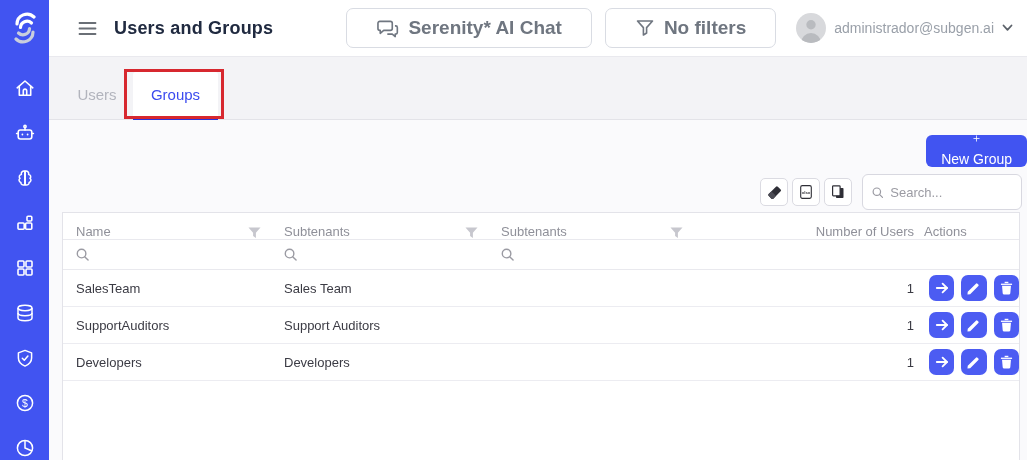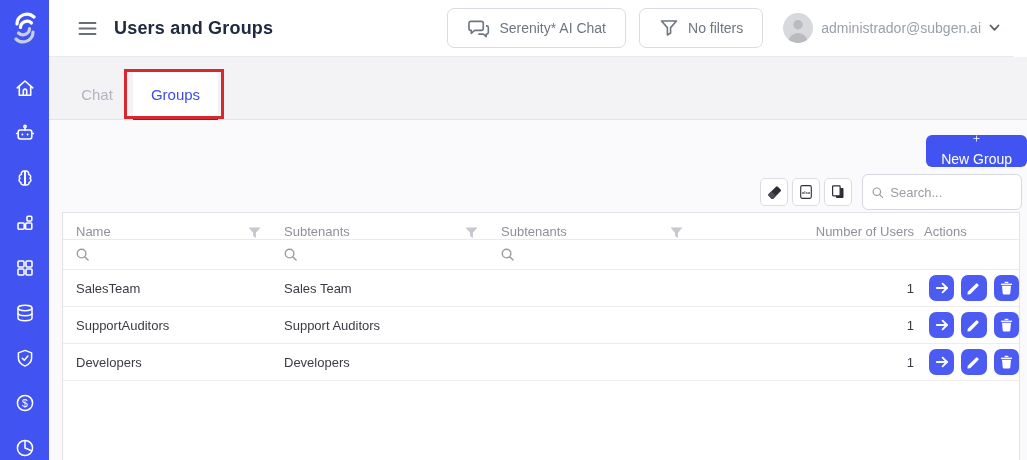--- a/index.html
+++ b/index.html
@@ -15,7 +15,7 @@
   .nav-item { width:24px; height:24px; display:flex; align-items:center; justify-content:center; cursor:pointer; }
 
   
-  .header { position:absolute; left:49px; top:0; right:13px; height:57px; background:#fff;
+  .header { position:absolute; left:49px; top:0; right:0; height:57px; background:#fff;
             border-bottom:1px solid #e9e9ee; display:flex; align-items:center; padding:0 14px 0 29px; }
   .hamburger { background:none; border:none; cursor:pointer; display:flex; align-items:center; }
   .page-title { margin-left:17px; font-size:18px; font-weight:700; color:#202a40; letter-spacing:.2px; }

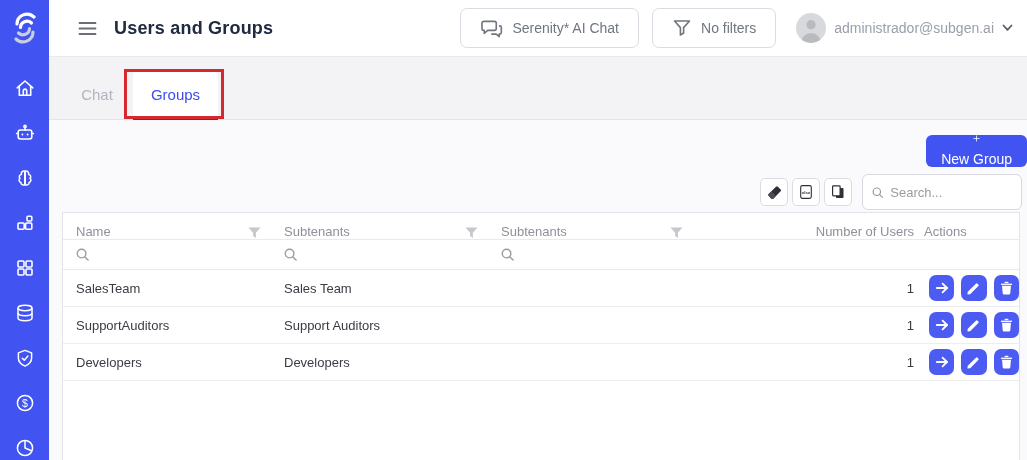--- a/index.html
+++ b/index.html
@@ -20,9 +20,9 @@
   .hamburger { background:none; border:none; cursor:pointer; display:flex; align-items:center; }
   .page-title { margin-left:17px; font-size:18px; font-weight:700; color:#202a40; letter-spacing:.2px; }
   .header-actions { margin-left:auto; display:flex; align-items:center; gap:13px; }
-  .hbtn { height:40px; display:inline-flex; align-items:center; gap:9px; padding:0 19px;
+  .hbtn { height:40px; display:inline-flex; align-items:center; gap:9px; padding:0 29px;
           background:#fff; border:1px solid #d9dce3; border-radius:7px; color:#6f7680;
-          font-size:14px; font-family:inherit; cursor:pointer; white-space:nowrap; }
+          font-size:19px; font-family:inherit; cursor:pointer; white-space:nowrap;font-weight:bold; }
   .user { display:flex; align-items:center; gap:8px; margin-left:20px; cursor:pointer; }
   .user-email { font-size:14px; color:#9aa0a9; }
 

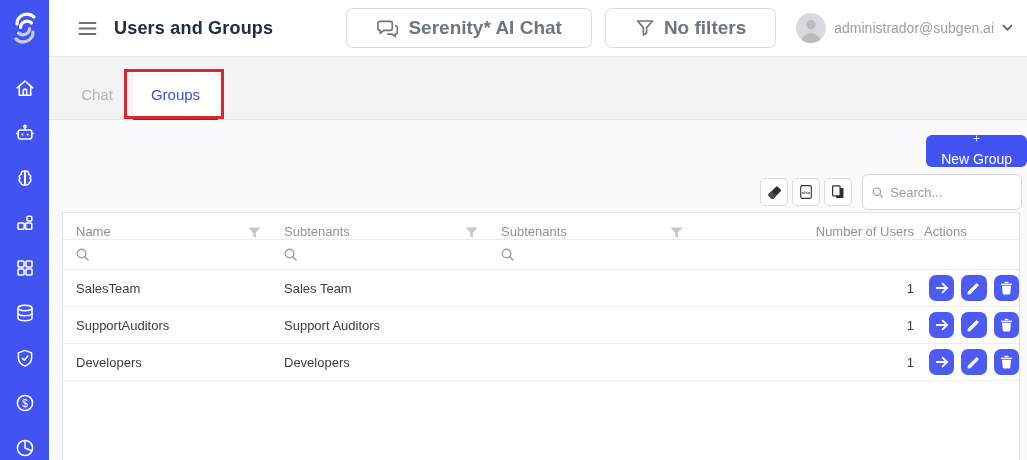--- a/index.html
+++ b/index.html
@@ -199,7 +199,7 @@
   </header>
 
   <div class="tabbar">
-    <div class="tab-users">Chat</div>
+    <div class="tab-users">Users</div>
     <div class="tab-groups">Groups</div>
     <div class="annotation"></div>
   </div>

